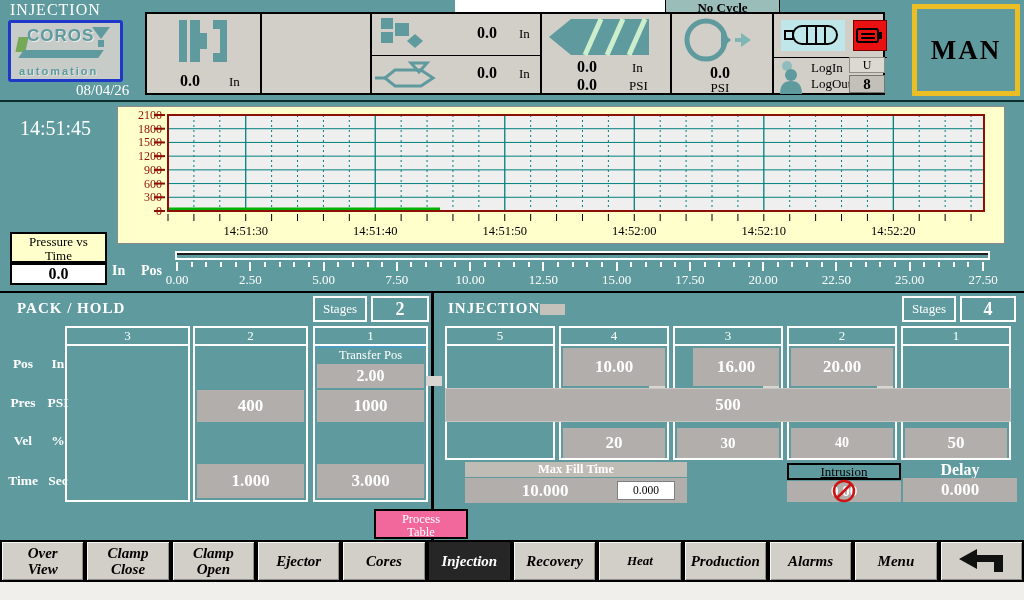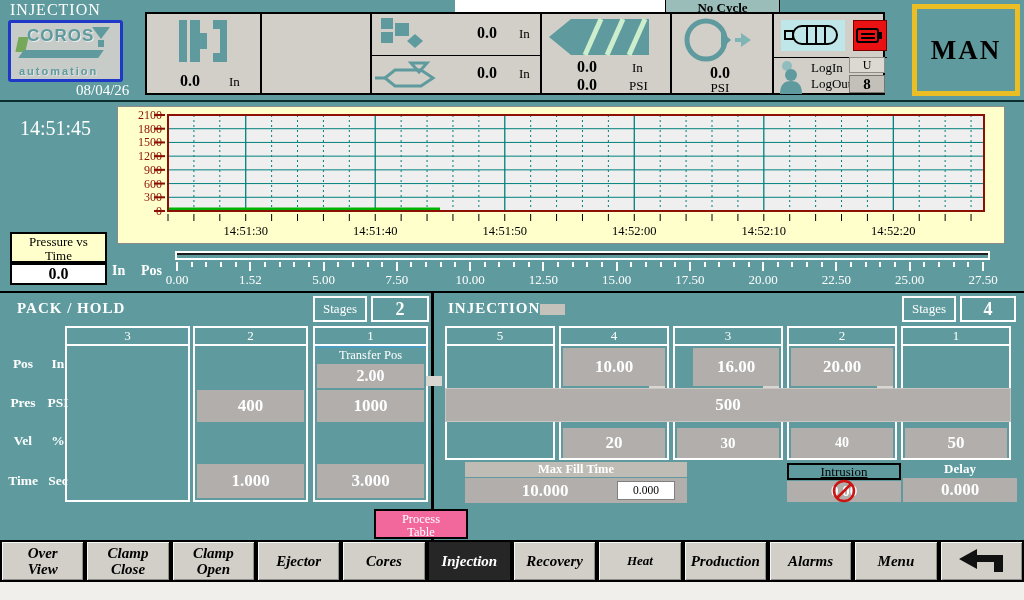--- a/index.html
+++ b/index.html
@@ -303,7 +303,7 @@
       <div class="rtick" style="left: 49.9636px; top: 13px; height: 5px;"></div>
       <div class="rtick" style="left: 64.6182px; top: 13px; height: 5px;"></div>
       <div class="rtick" style="left: 79.2727px; top: 13px; height: 9px;"></div>
-      <div class="rlabel" style="left: 50.2727px; top: 23px;">1.52</div>
+      <div class="rlabel" style="left: 50.2727px; top: 23px;">2.50</div>
       <div class="rtick" style="left: 93.9273px; top: 13px; height: 5px;"></div>
       <div class="rtick" style="left: 108.582px; top: 13px; height: 5px;"></div>
       <div class="rtick" style="left: 123.236px; top: 13px; height: 5px;"></div>

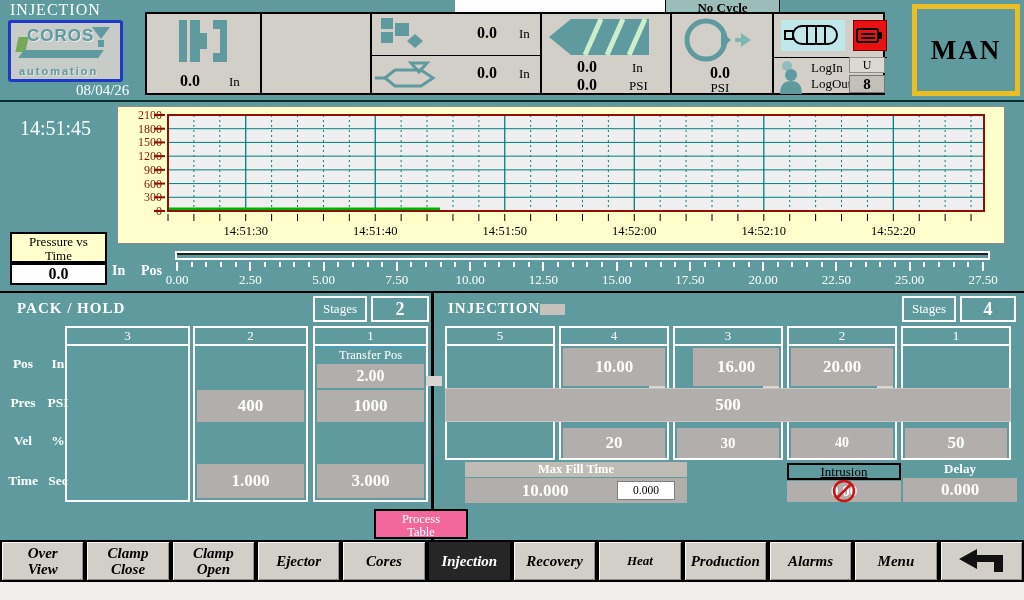--- a/index.html
+++ b/index.html
@@ -46,7 +46,7 @@
   #intr-label{left:787px;top:463px;width:114px;height:17px;border:2px solid #000;color:#000;font-size:13px;
               text-align:center;line-height:14px;text-decoration:underline;cursor:pointer;}
   #intr-val{left:787px;top:481px;width:114px;height:21px;font-size:15px;}
-  #delay-label{left:903px;top:461px;width:114px;height:16px;font-size:13px;text-align:center;}
+  #delay-label{left:903px;top:461px;width:114px;height:16px;font-size:16px;text-align:center;}
   #delay-val{left:903px;top:478px;width:114px;height:24px;font-size:17px;}
   #proc-btn{left:374px;top:509px;width:94px;height:30px;background:#f2679c;border:2px solid #000;color:#fff;
             font-size:12.5px;text-align:center;line-height:13px;padding-top:2px;cursor:pointer;z-index:3;}

